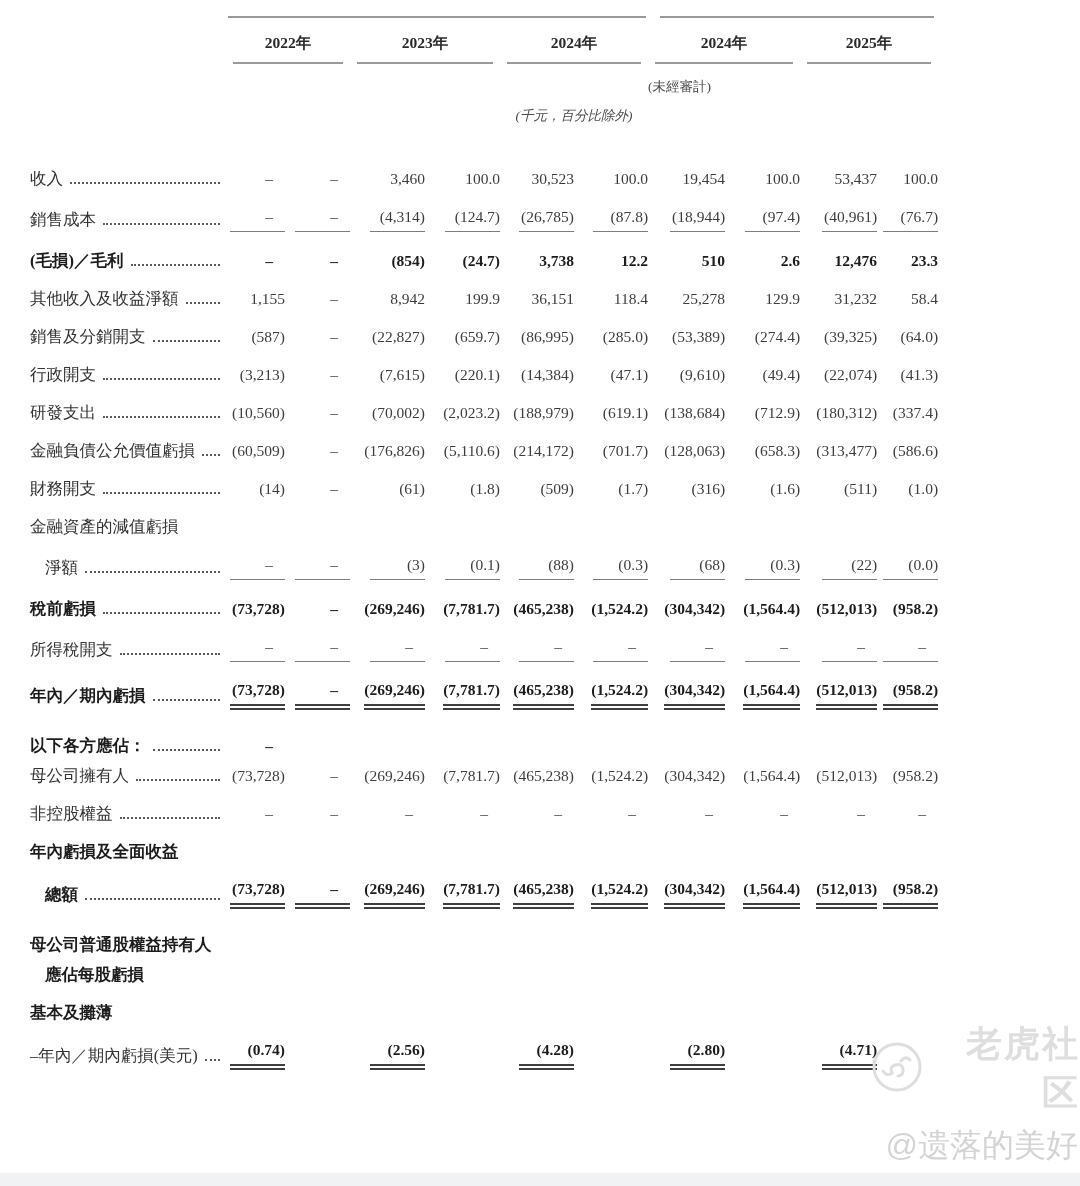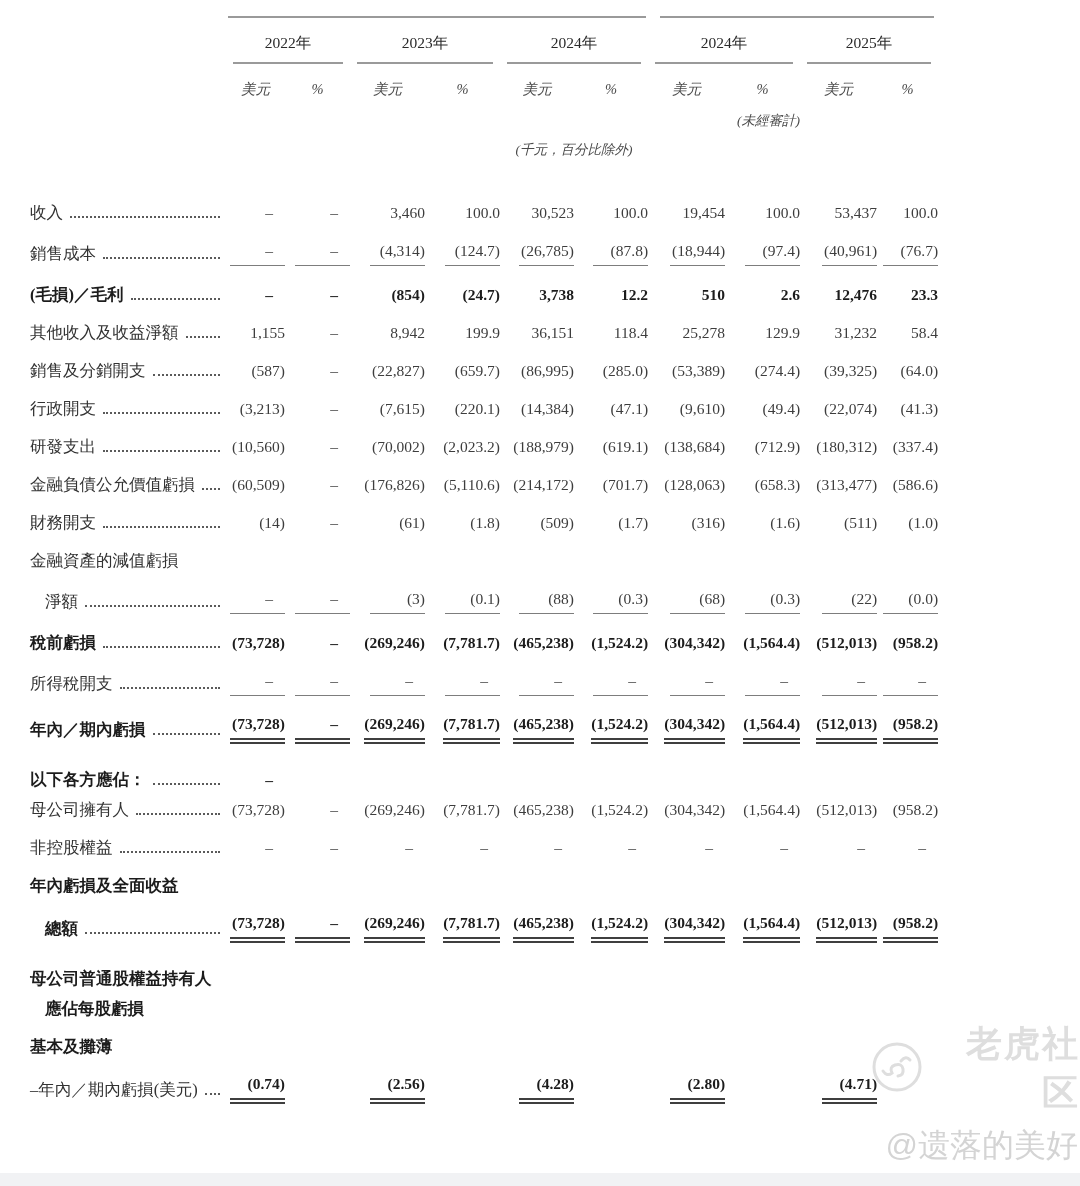--- a/index.html
+++ b/index.html
@@ -23,7 +23,7 @@
   .rule.r-interim { margin:2px 4px 0 12px; }
   .rule.r-grp { margin:2px 7px 0 7px; }
   tr.h-year td { height:34px; }
-  .year-lbl { text-align:center; font-weight:normal; font-size:15.5px; color:#2a2a2a; }
+  .year-lbl { text-align:center; font-weight:bold; font-size:15.5px; color:#2a2a2a; }
   tr.h-cols td { height:34px; text-align:center; font-style:italic; font-size:14.5px; color:#4a4a4a; }
   tr.h-note1 td { height:30px; text-align:right; font-style:italic; font-size:13.5px; color:#4a4a4a; }
   tr.h-note2 td { height:32px; text-align:center; font-style:italic; font-size:13.5px; color:#4a4a4a; padding-bottom:4px; }

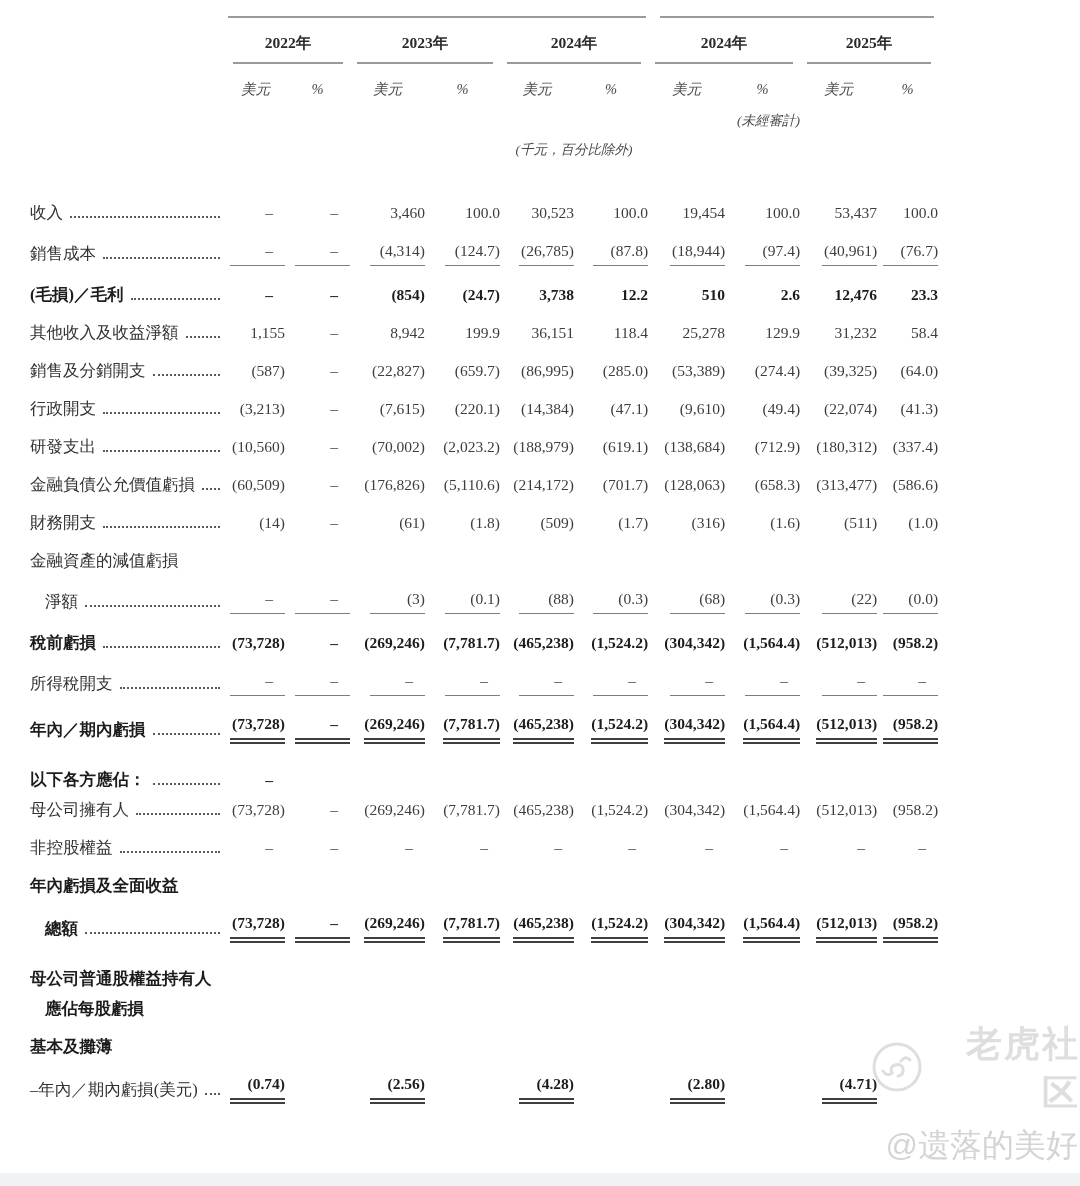--- a/index.html
+++ b/index.html
@@ -126,19 +126,6 @@
           </td>
     </tr>
 
-    <tr class="h-cols">
-      <td></td>
-      <td>美元</td>
-      <td>%</td>
-      <td>美元</td>
-      <td>%</td>
-      <td>美元</td>
-      <td>%</td>
-      <td>美元</td>
-      <td>%</td>
-      <td>美元</td>
-      <td>%</td>
-    </tr>
 
     <tr class="h-note1">
       <td></td>

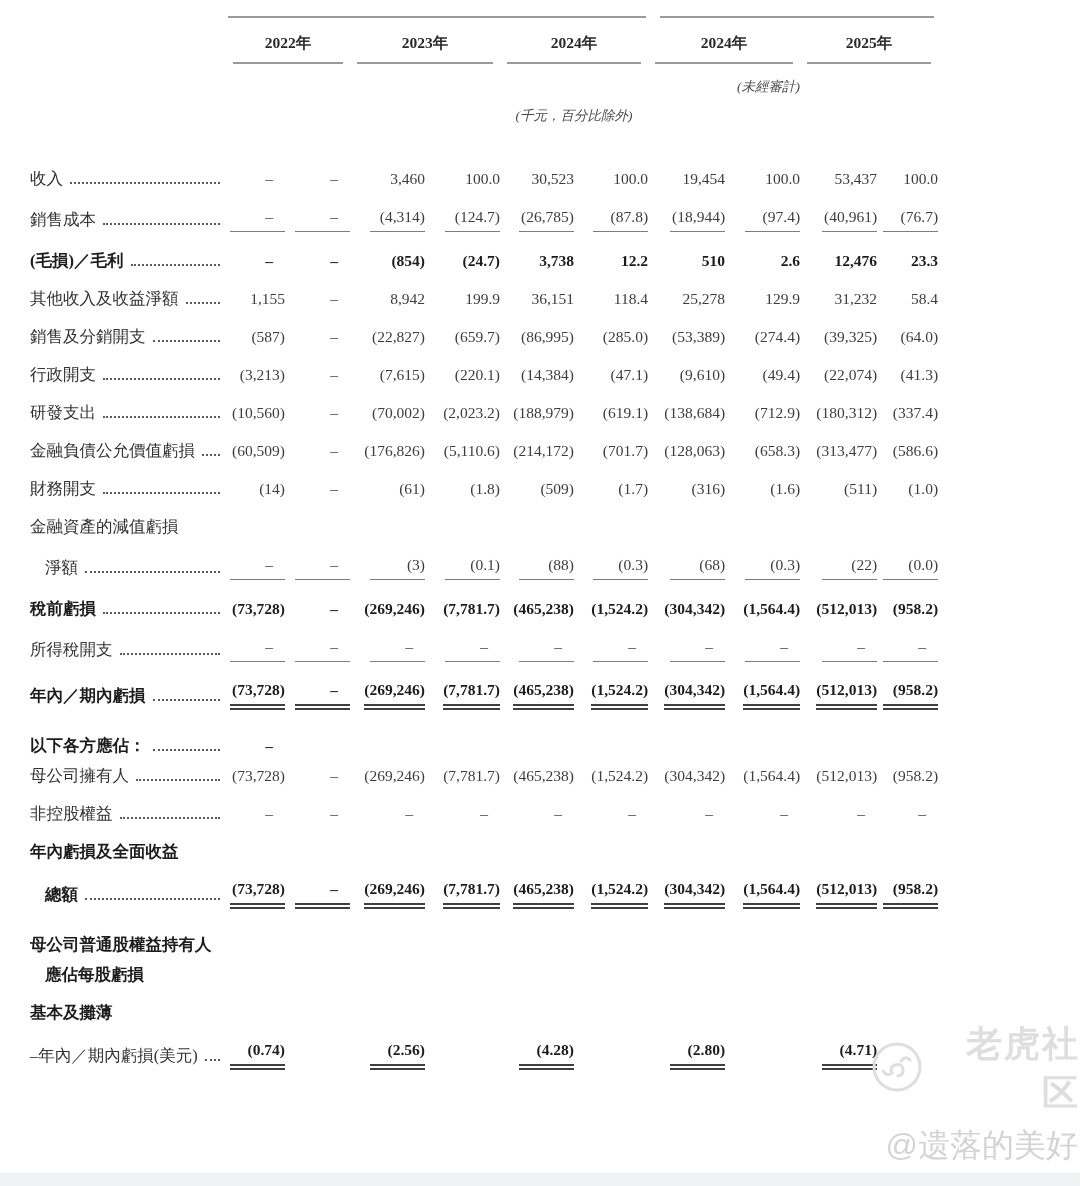--- a/index.html
+++ b/index.html
@@ -25,7 +25,7 @@
   tr.h-year td { height:34px; }
   .year-lbl { text-align:center; font-weight:bold; font-size:15.5px; color:#2a2a2a; }
   tr.h-cols td { height:34px; text-align:center; font-style:italic; font-size:14.5px; color:#4a4a4a; }
-  tr.h-note1 td { height:30px; text-align:right; font-style:italic; font-size:13.5px; color:#4a4a4a; }
+  tr.h-note1 td { height:30px; text-align:left; font-size:13.5px; color:#4a4a4a; }
   tr.h-note2 td { height:32px; text-align:center; font-style:italic; font-size:13.5px; color:#4a4a4a; padding-bottom:4px; }
   tr.h-gap td { height:26px; }
 

